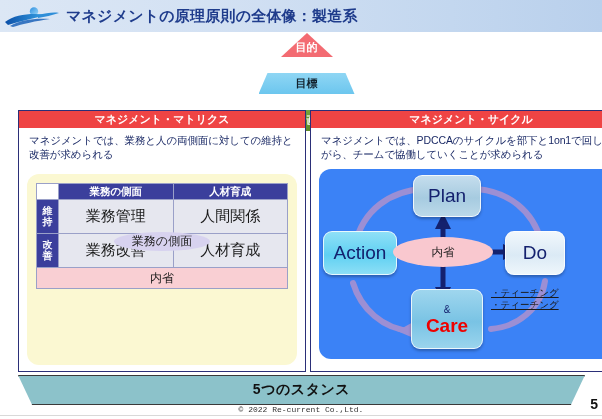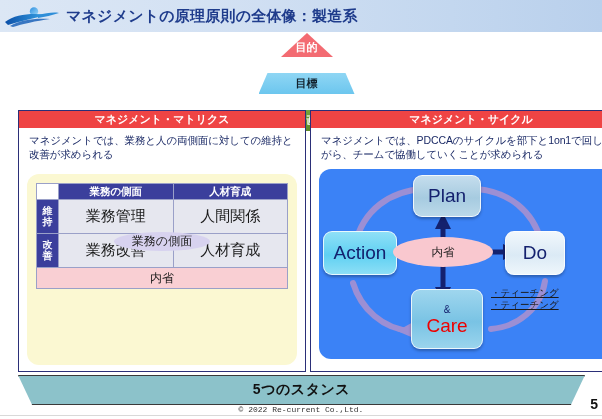--- a/index.html
+++ b/index.html
@@ -141,7 +141,7 @@
   }
   .node-check .ck{font-size:19px;color:#14216e;line-height:1;}
   .node-check .amp{font-size:10px;color:#14216e;line-height:1.3;}
-  .node-check .care{font-size:19px;color:#ee0000;font-weight:normal;line-height:1;text-align:center;}
+  .node-check .care{font-size:19px;color:#ee0000;font-weight:bold;line-height:1;text-align:center;}
   .ellipse-naisei{
     position:absolute;left:74px;top:68px;width:100px;height:30px;
     border-radius:50%;background:#f9c8cf;

